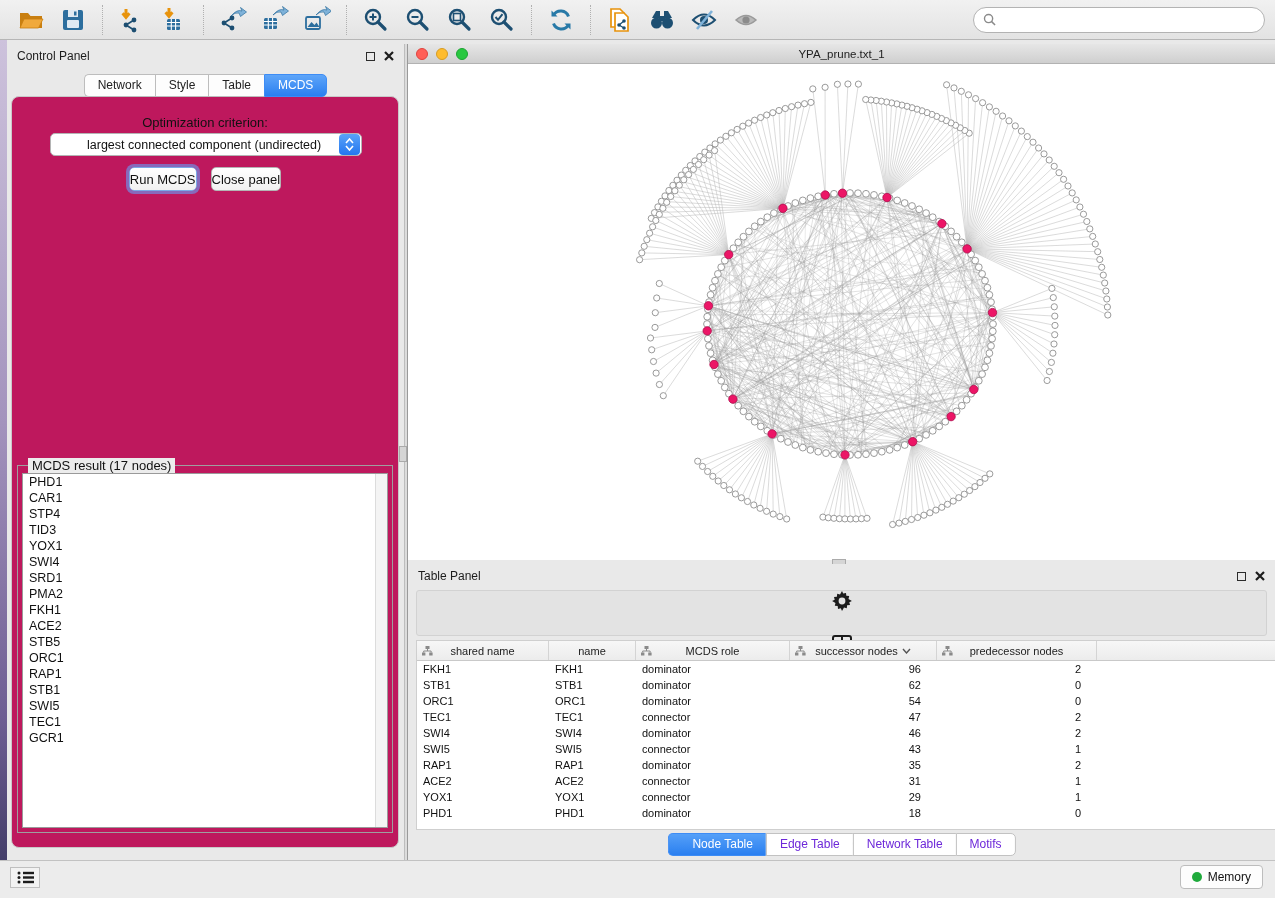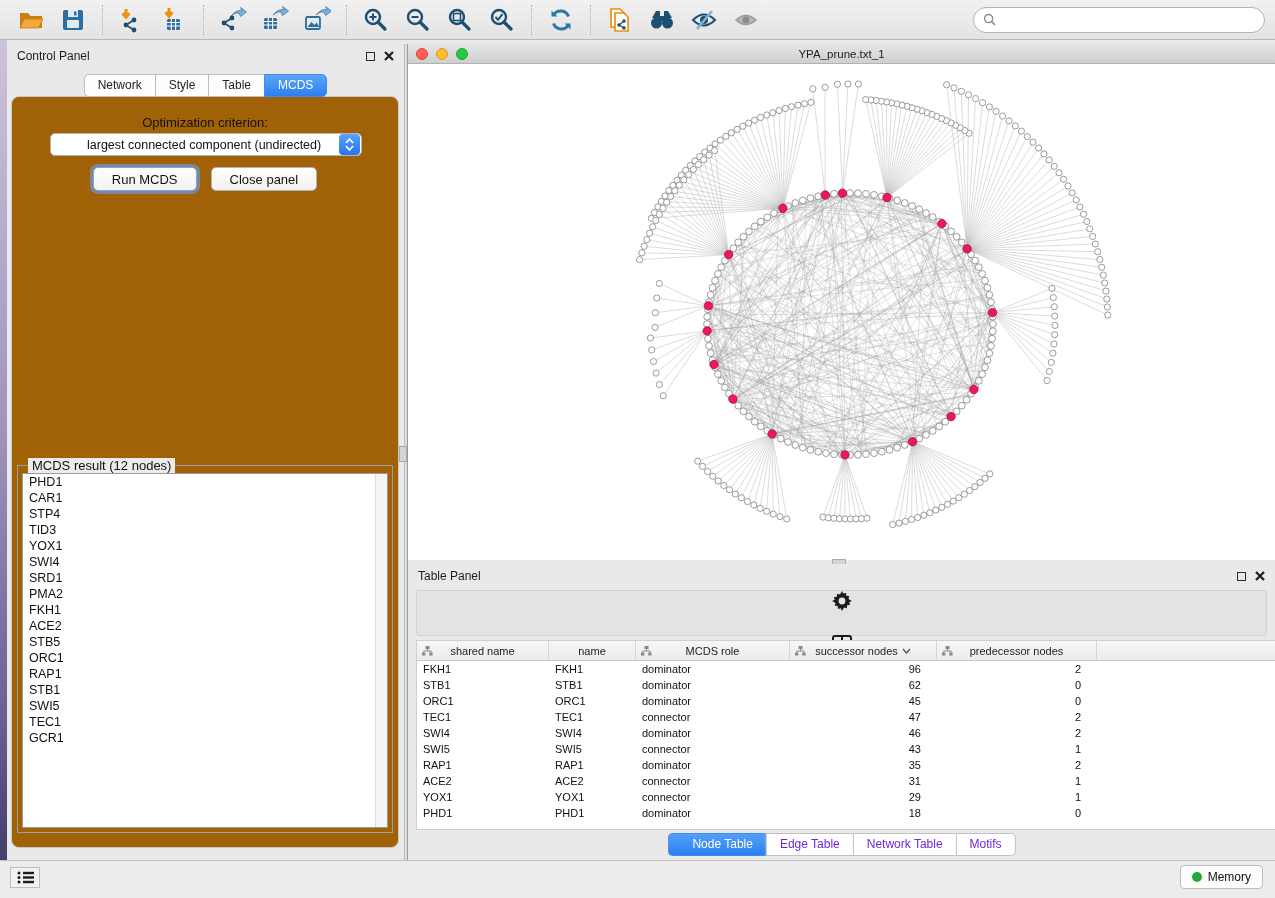--- a/index.html
+++ b/index.html
@@ -38,7 +38,7 @@
   .cp-tab:last-child { border-radius:0 5px 5px 0; border-right:1px solid #bdbdbd; }
   .cp-tab.active { background:linear-gradient(#5ea5f9,#2a7ff0); color:#fff; border-color:#3d8cf5; }
   #cp-content { position:absolute; left:4px; top:52px; width:388px; height:752px;
-    background:#a16207; border:1px solid #c9c9c9; border-radius:8px; }
+    background:#be185d; border:1px solid #c9c9c9; border-radius:8px; }
   #opt-label { position:absolute; left:0; top:18px; width:100%; text-align:center; font-size:13px; color:#111; }
   #criterion-select { position:absolute; left:38px; top:36px; width:312px; height:23px; background:#fff;
     border:1px solid #b4b4b4; border-radius:5px; display:flex; align-items:center;padding-left:28px; }

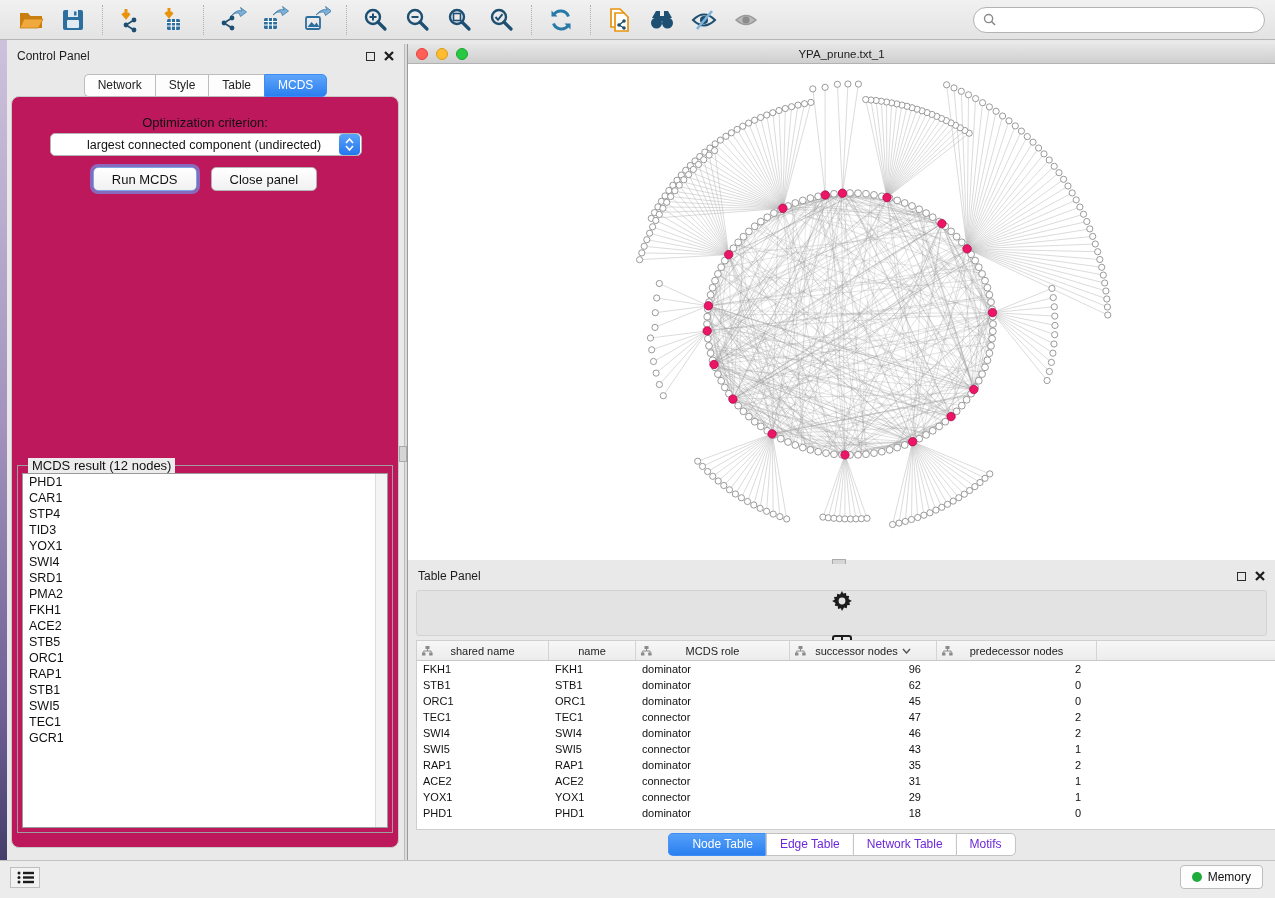--- a/index.html
+++ b/index.html
@@ -48,7 +48,7 @@
     align-items:center; justify-content:center; gap:1px; }
   .btn-row { position:absolute; left:0; top:70px; width:100%; display:flex; justify-content:center; gap:14px; }
   .push-btn { font-size:13px; color:#111; background:linear-gradient(#ffffff,#f1f1f1);
-    border:1px solid #b4b4b4; border-radius:5px; padding:3px 18px; height:24px;
+    border:1px solid #b4b4b4; border-radius:5px; padding:3px 0; height:24px;
     font-family:"Liberation Sans",sans-serif; }
   .push-btn.focused { box-shadow:0 0 0 3px rgba(100,160,250,.6); border-color:#7aa9e8; }
   #mcds-groupbox { position:absolute; left:5px; top:368px; width:376px; height:368px;

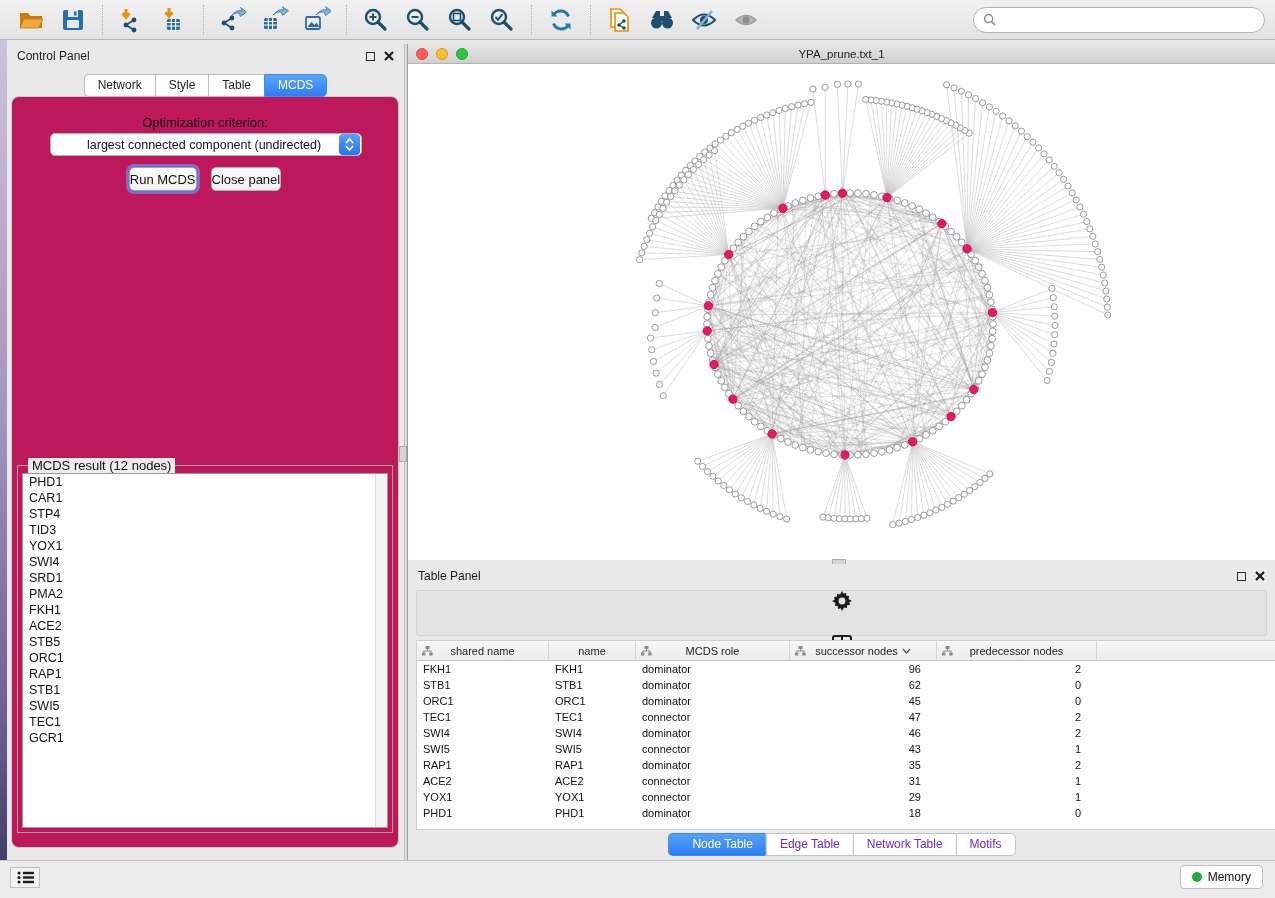--- a/index.html
+++ b/index.html
@@ -291,7 +291,7 @@
         <button class="push-btn">Close panel</button>
       </div>
       <div id="mcds-groupbox">
-        <span id="mcds-groupbox-title">MCDS result (12 nodes)</span>
+        <span id="mcds-groupbox-title">MCDS result (17 nodes)</span>
         <div id="mcds-list">
           <div id="mcds-items">
               <div class="mcds-item">PHD1</div>

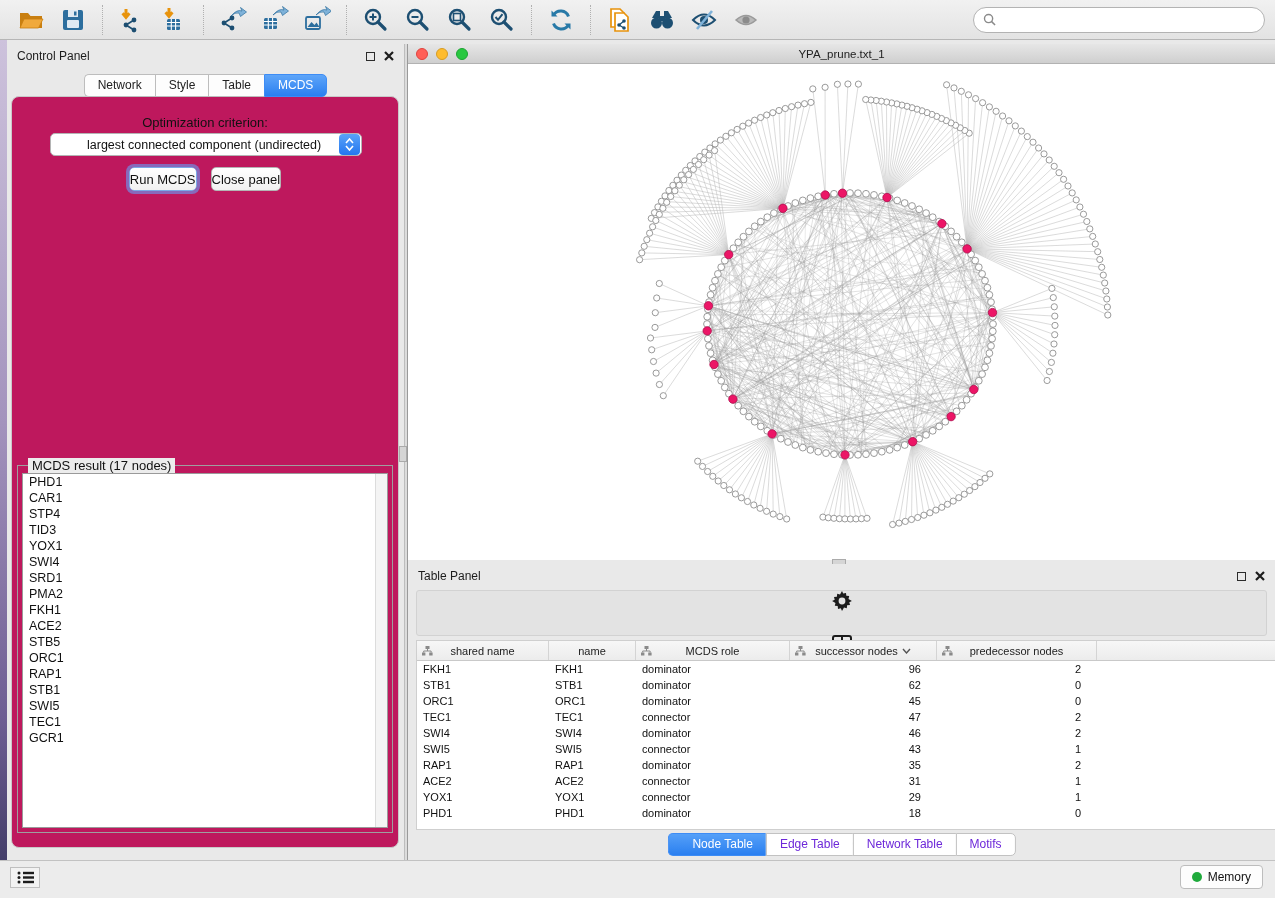--- a/index.html
+++ b/index.html
@@ -1363,7 +1363,7 @@
             <div class="td" style="width: 132px;">ORC1</div>
             <div class="td" style="width: 87px;">ORC1</div>
             <div class="td" style="width: 154px;">dominator</div>
-            <div class="td num" style="width: 147px;">45</div>
+            <div class="td num" style="width: 147px;">54</div>
             <div class="td num" style="width: 160px;">0</div>
           </div>
           <div class="tbl-row">

